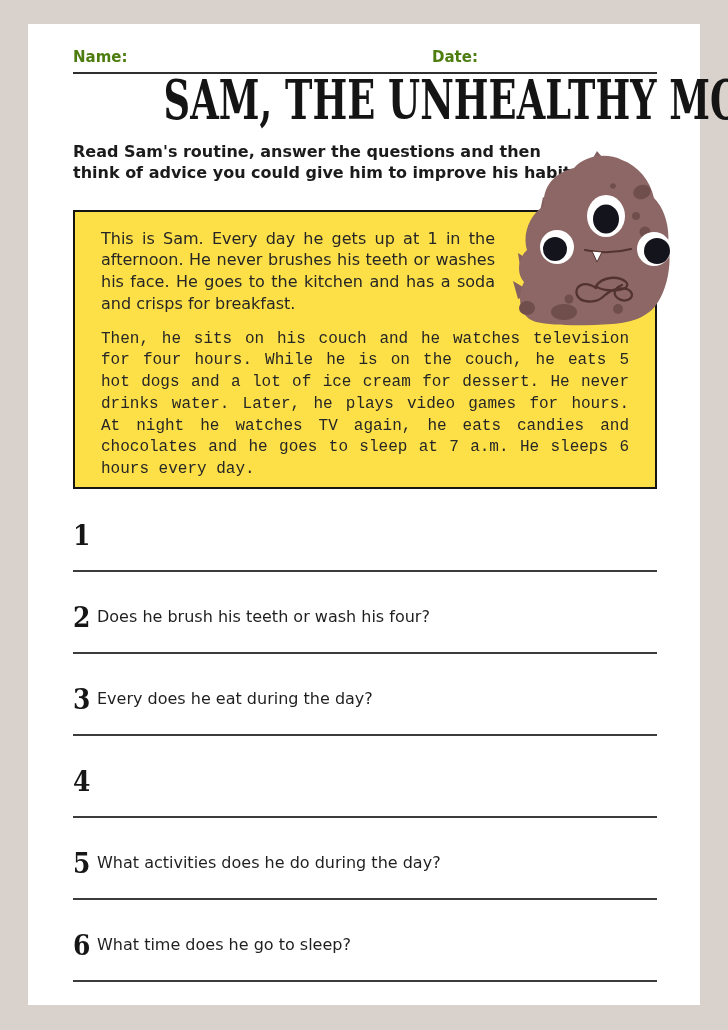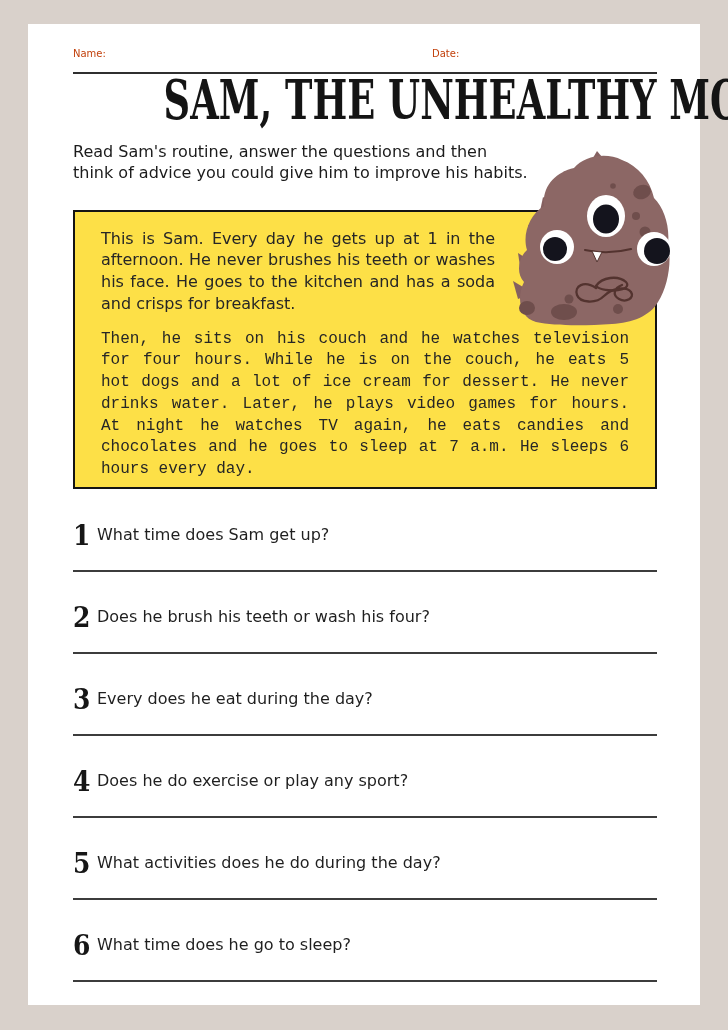--- a/index.html
+++ b/index.html
@@ -18,7 +18,7 @@
     padding:24px 43px 0 45px;
   }
   
-  .meta-row { position:relative; height:24px; font-size:10px; font-weight:normal; color:#c2410c; }
+  .meta-row { position:relative; height:24px; font-size:15px; font-weight:bold; color:#4d7c0f; }
   .date-label { position:absolute; left:344px; top:0;margin-left:15px; }
   .name-label { position:absolute; left:0; top:0; }
   .meta-underline { border-bottom:2px solid #2f2f2f; }

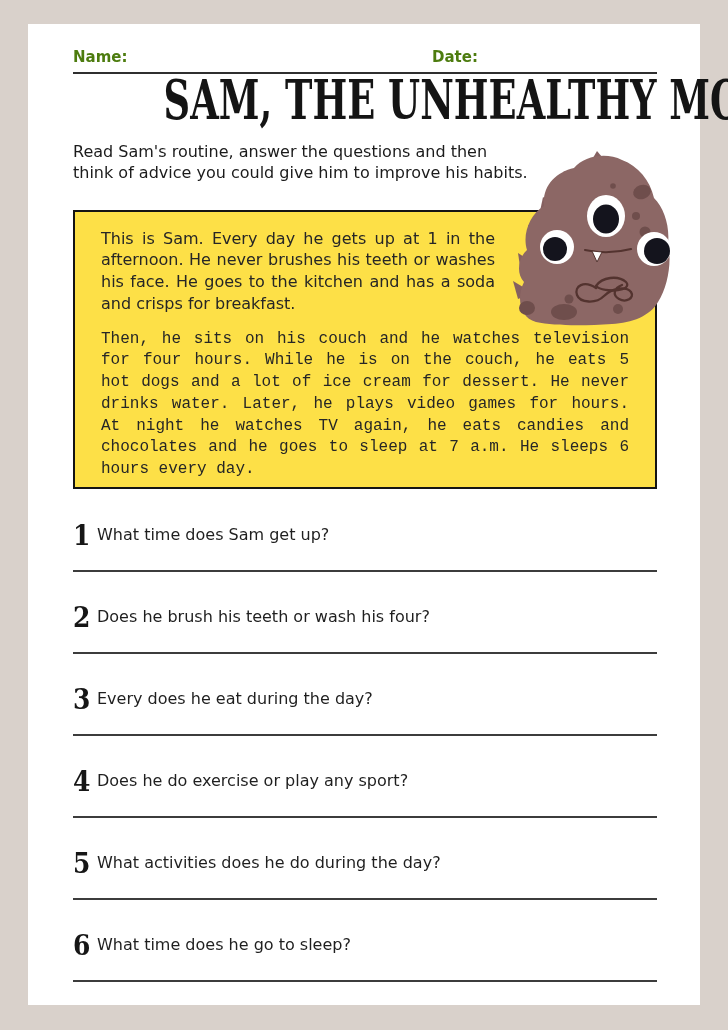--- a/index.html
+++ b/index.html
@@ -30,7 +30,7 @@
     transform:scale(0.80,1.18); letter-spacing:0px;
   }
   
-  .instructions { margin-top:16px; font-size:16px; font-weight:normal; line-height:1.3; color:#1b1b1b; }
+  .instructions { margin-top:16px; font-size:16px; font-weight:bold; line-height:1.3; color:#1b1b1b; }
   
   .passage-box {
     margin-top:26px; border:2px solid #141414;

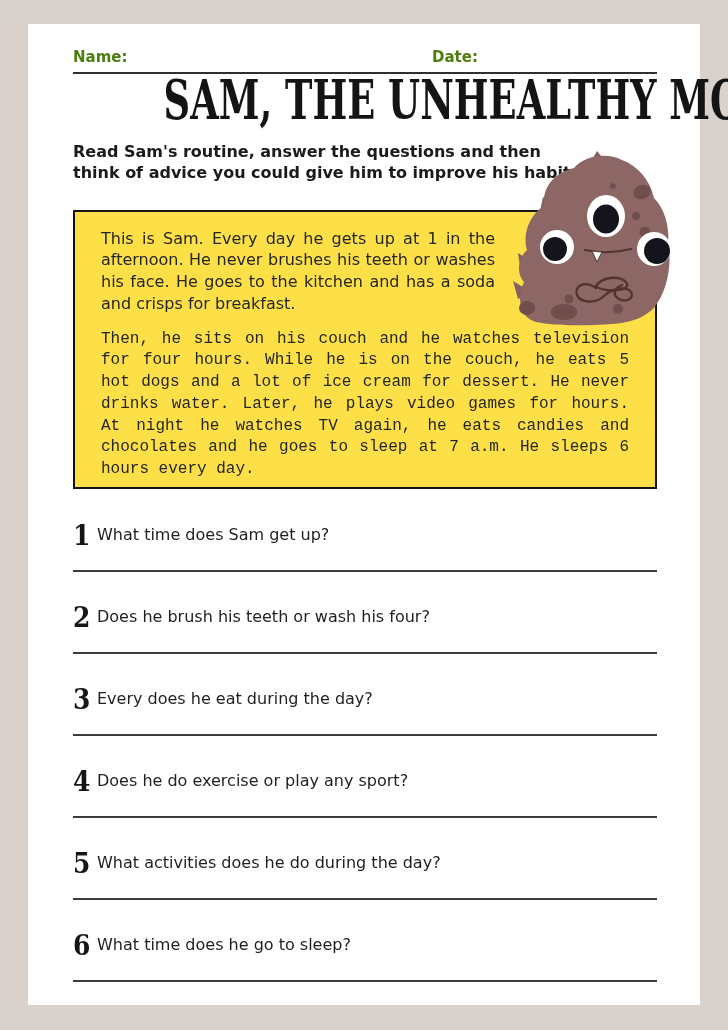--- a/index.html
+++ b/index.html
@@ -88,7 +88,6 @@
       <div class="question">
         <div class="q-row">
           <span class="q-num">1</span>
-          <span class="q-text">What time does Sam get up?</span>
         </div>
         <div class="answer-line"></div>
       </div>

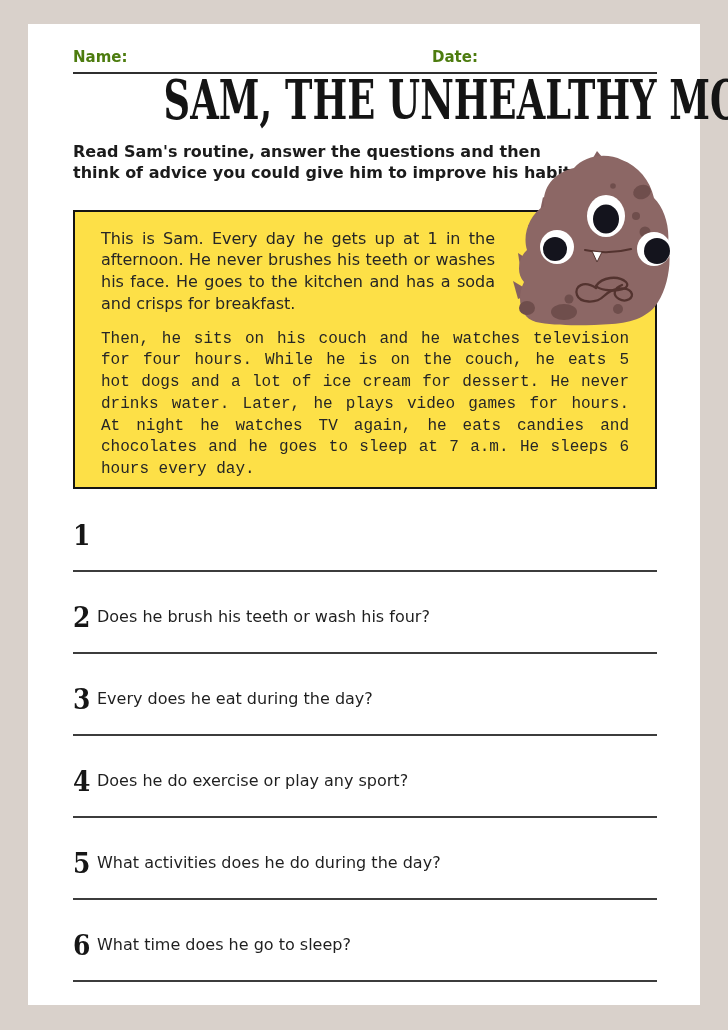--- a/index.html
+++ b/index.html
@@ -111,7 +111,6 @@
       <div class="question">
         <div class="q-row">
           <span class="q-num">4</span>
-          <span class="q-text">Does he do exercise or play any sport?</span>
         </div>
         <div class="answer-line"></div>
       </div>

